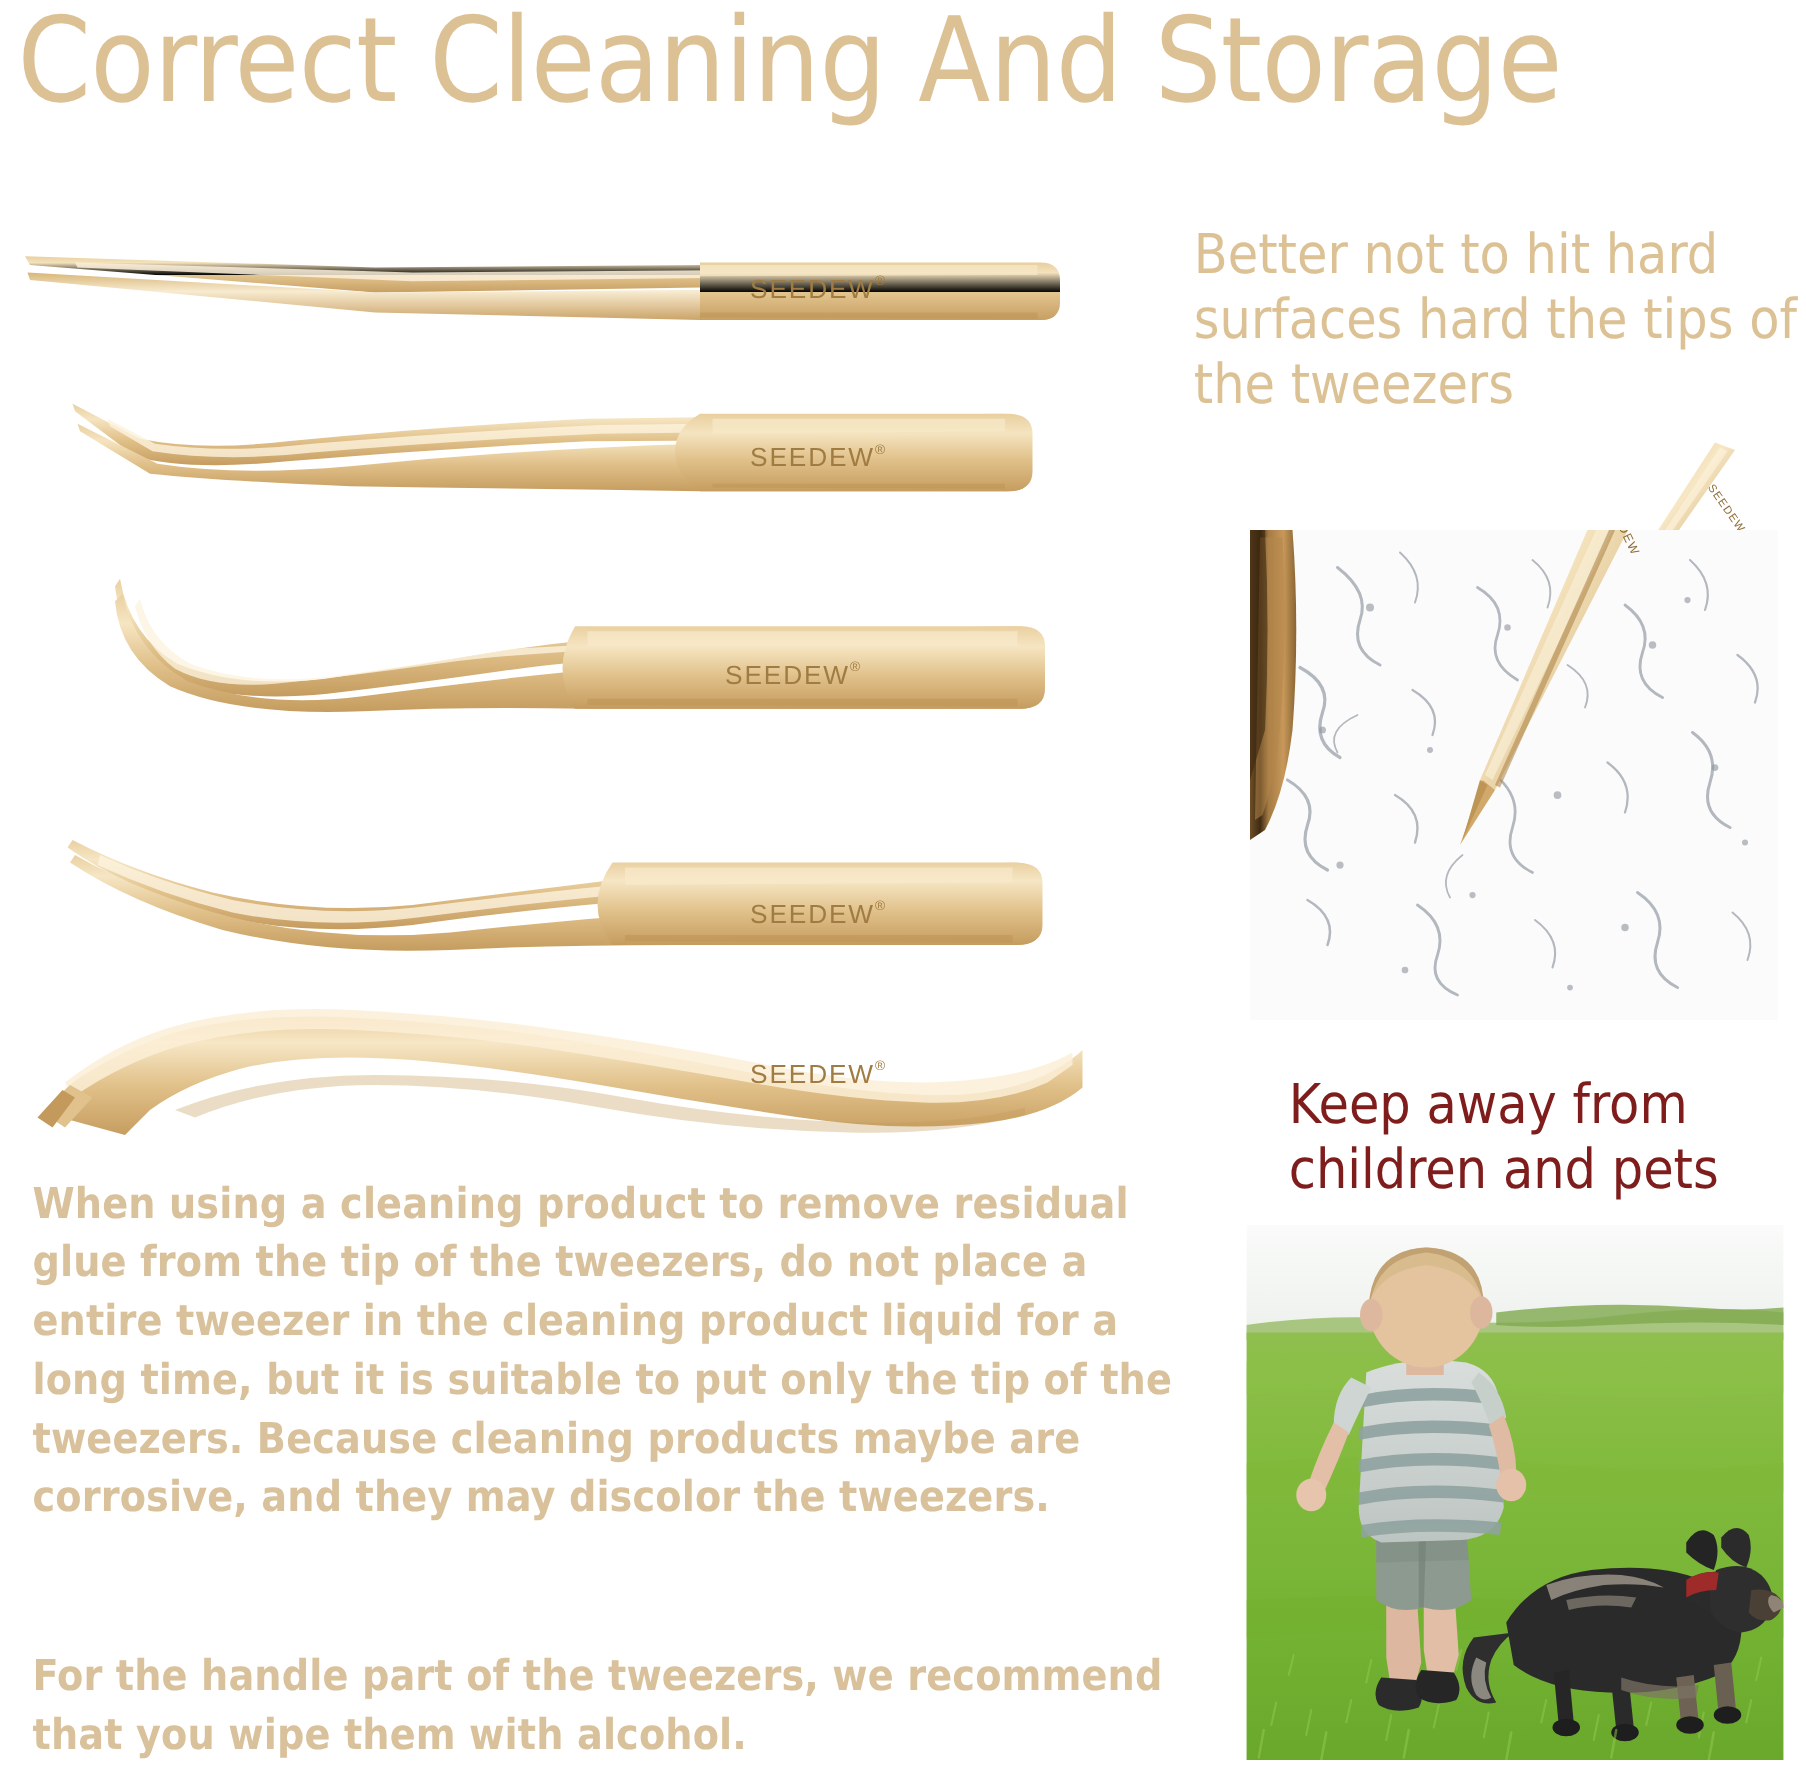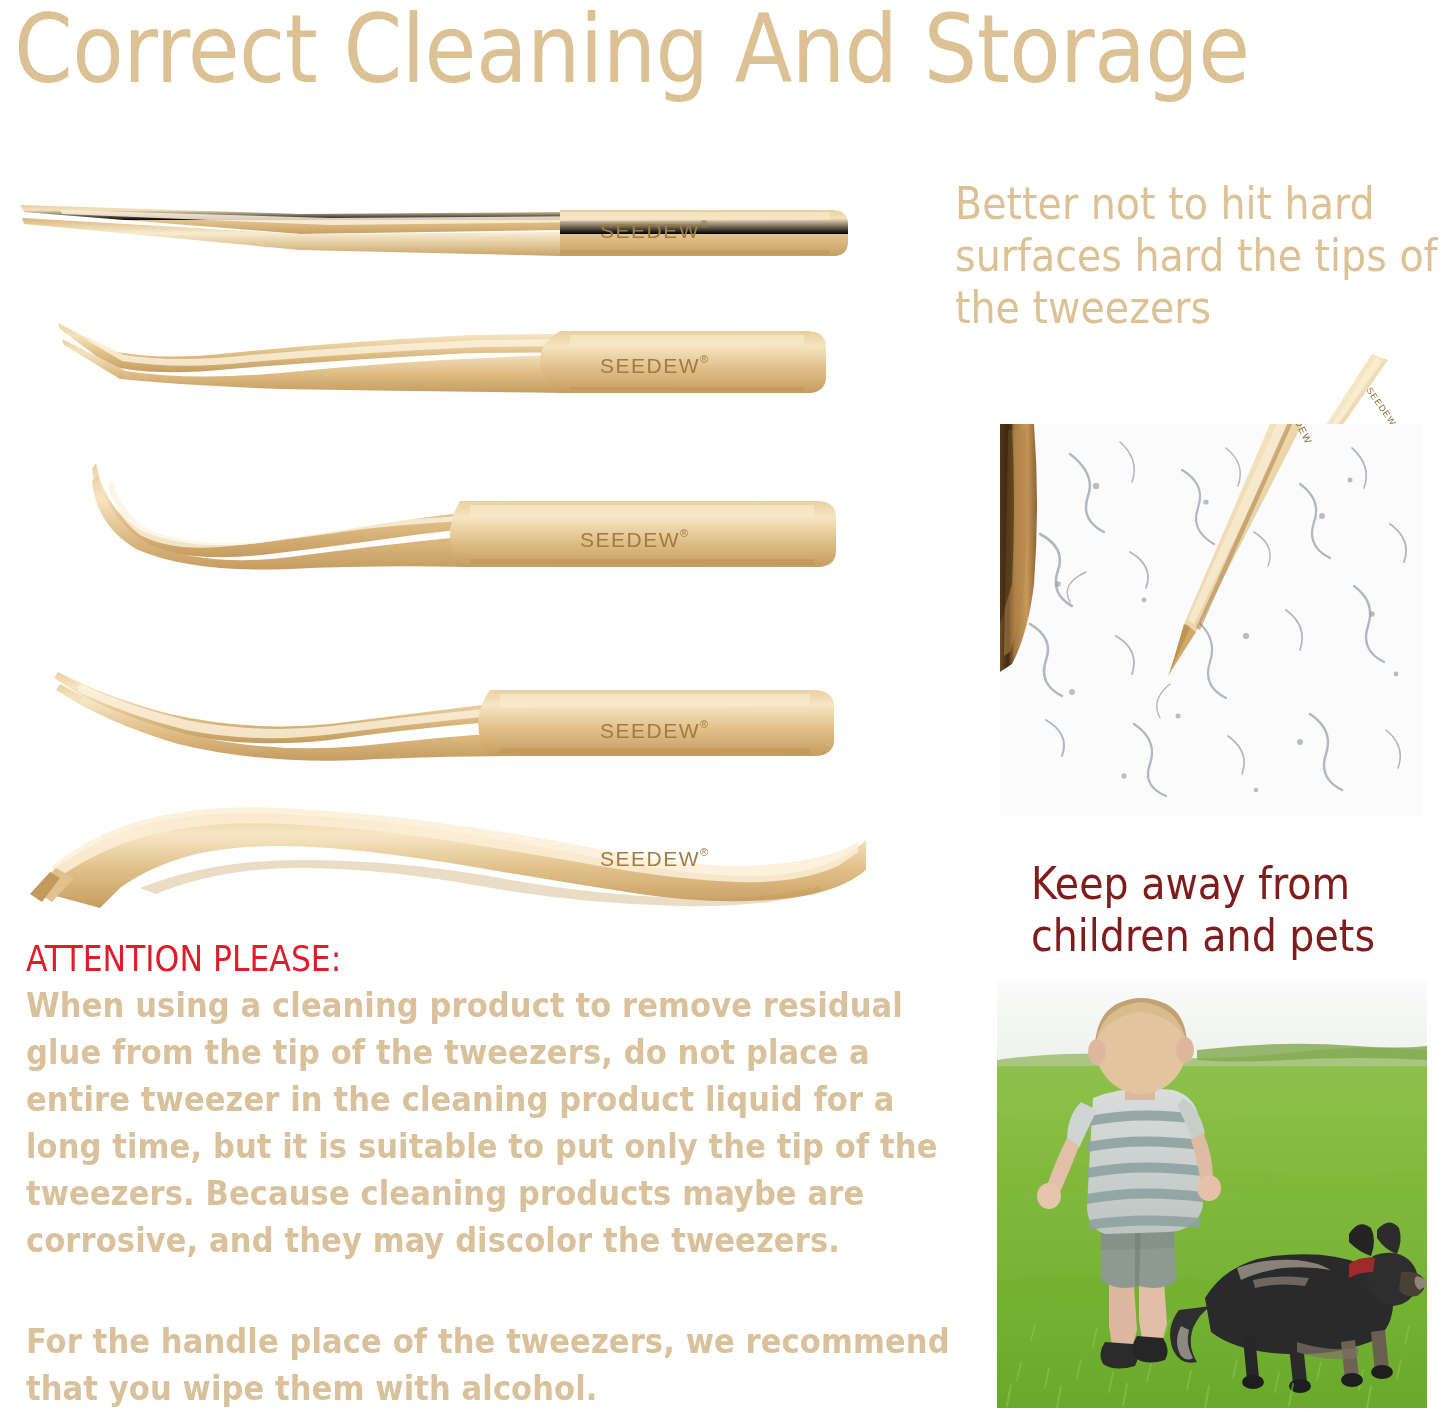--- a/index.html
+++ b/index.html
@@ -302,7 +302,6 @@
   </div>
 
   <div id="attention-block">
-    <div id="attention-heading">ATTENTION PLEASE:</div>
     <div id="attention-body" class="body-par">When using a cleaning product to remove residual glue from the tip of the tweezers, do not place a entire tweezer in the cleaning product liquid for a long time, but it is suitable to put only the tip of the tweezers. Because cleaning products maybe are corrosive, and they may discolor the tweezers.</div>
   </div>
 

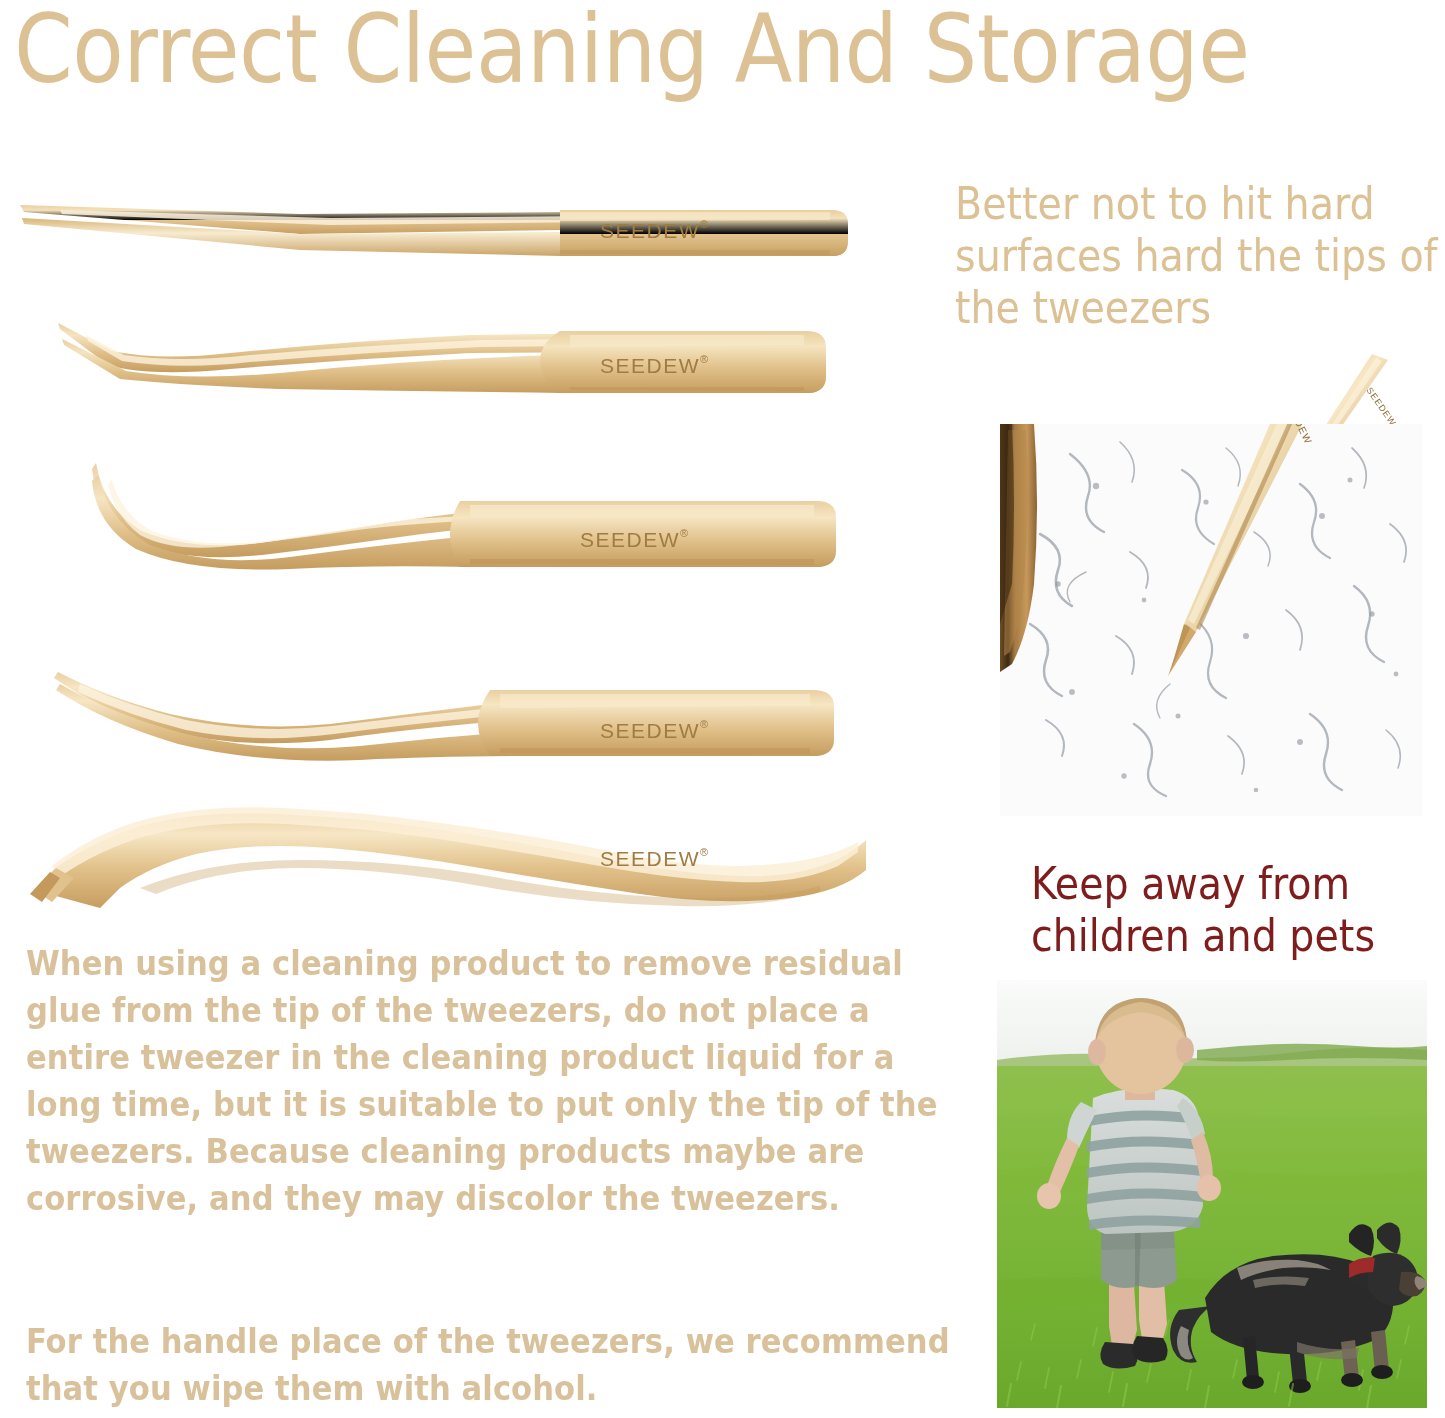--- a/index.html
+++ b/index.html
@@ -305,7 +305,7 @@
     <div id="attention-body" class="body-par">When using a cleaning product to remove residual glue from the tip of the tweezers, do not place a entire tweezer in the cleaning product liquid for a long time, but it is suitable to put only the tip of the tweezers. Because cleaning products maybe are corrosive, and they may discolor the tweezers.</div>
   </div>
 
-  <div id="handle-note" class="body-par">For the handle place of the tweezers, we recommend that you wipe them with alcohol.</div>
+  <div id="handle-note" class="body-par">For the handle part of the tweezers, we recommend that you wipe them with alcohol.</div>
 
   <div id="caption-hit-hard">Better not to hit hard surfaces hard the tips of the tweezers</div>
 

